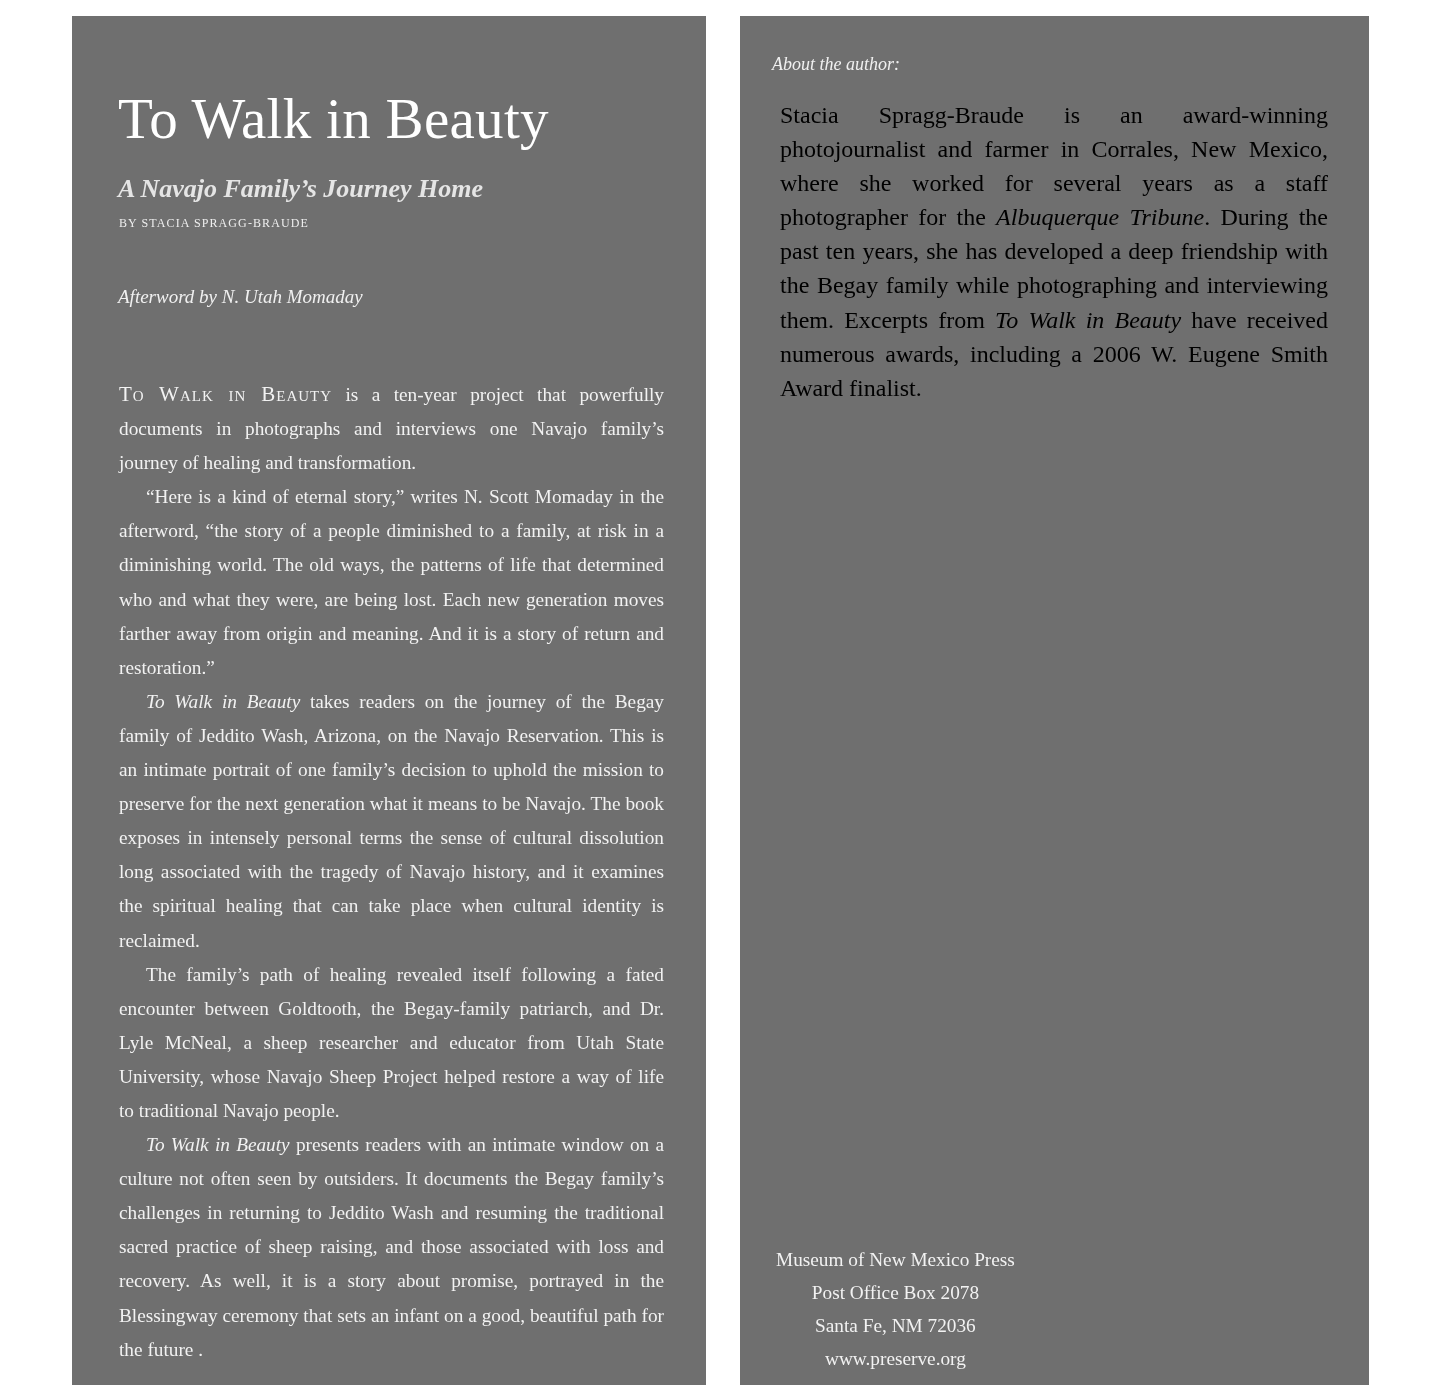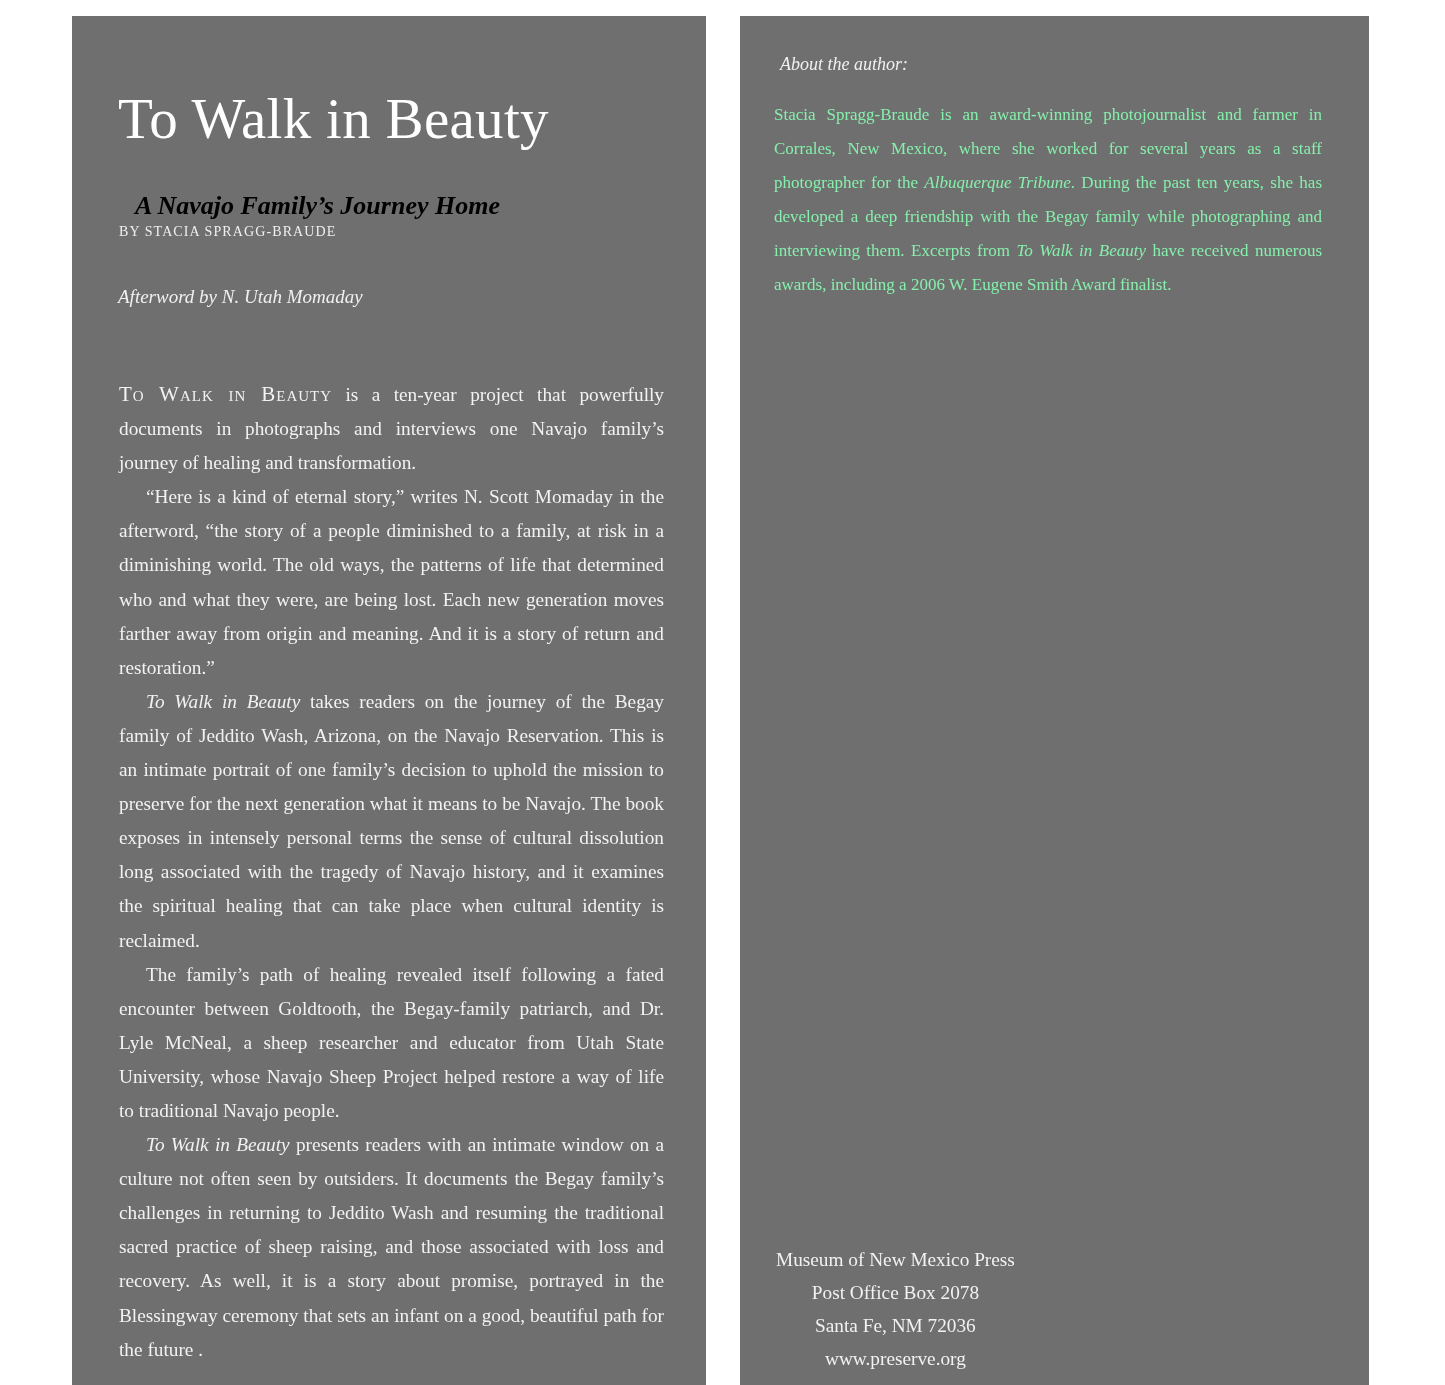--- a/index.html
+++ b/index.html
@@ -42,7 +42,7 @@
   .it { font-style: italic; }
 
   .about-label {
-    position: absolute; left: 40px; top: 38px; margin: 0;
+    position: absolute; left: 32px; top: 38px; margin: 0;
     font-size: 18px; font-style: italic; color: #f0f0f0; white-space: nowrap;
   }
   .bio {

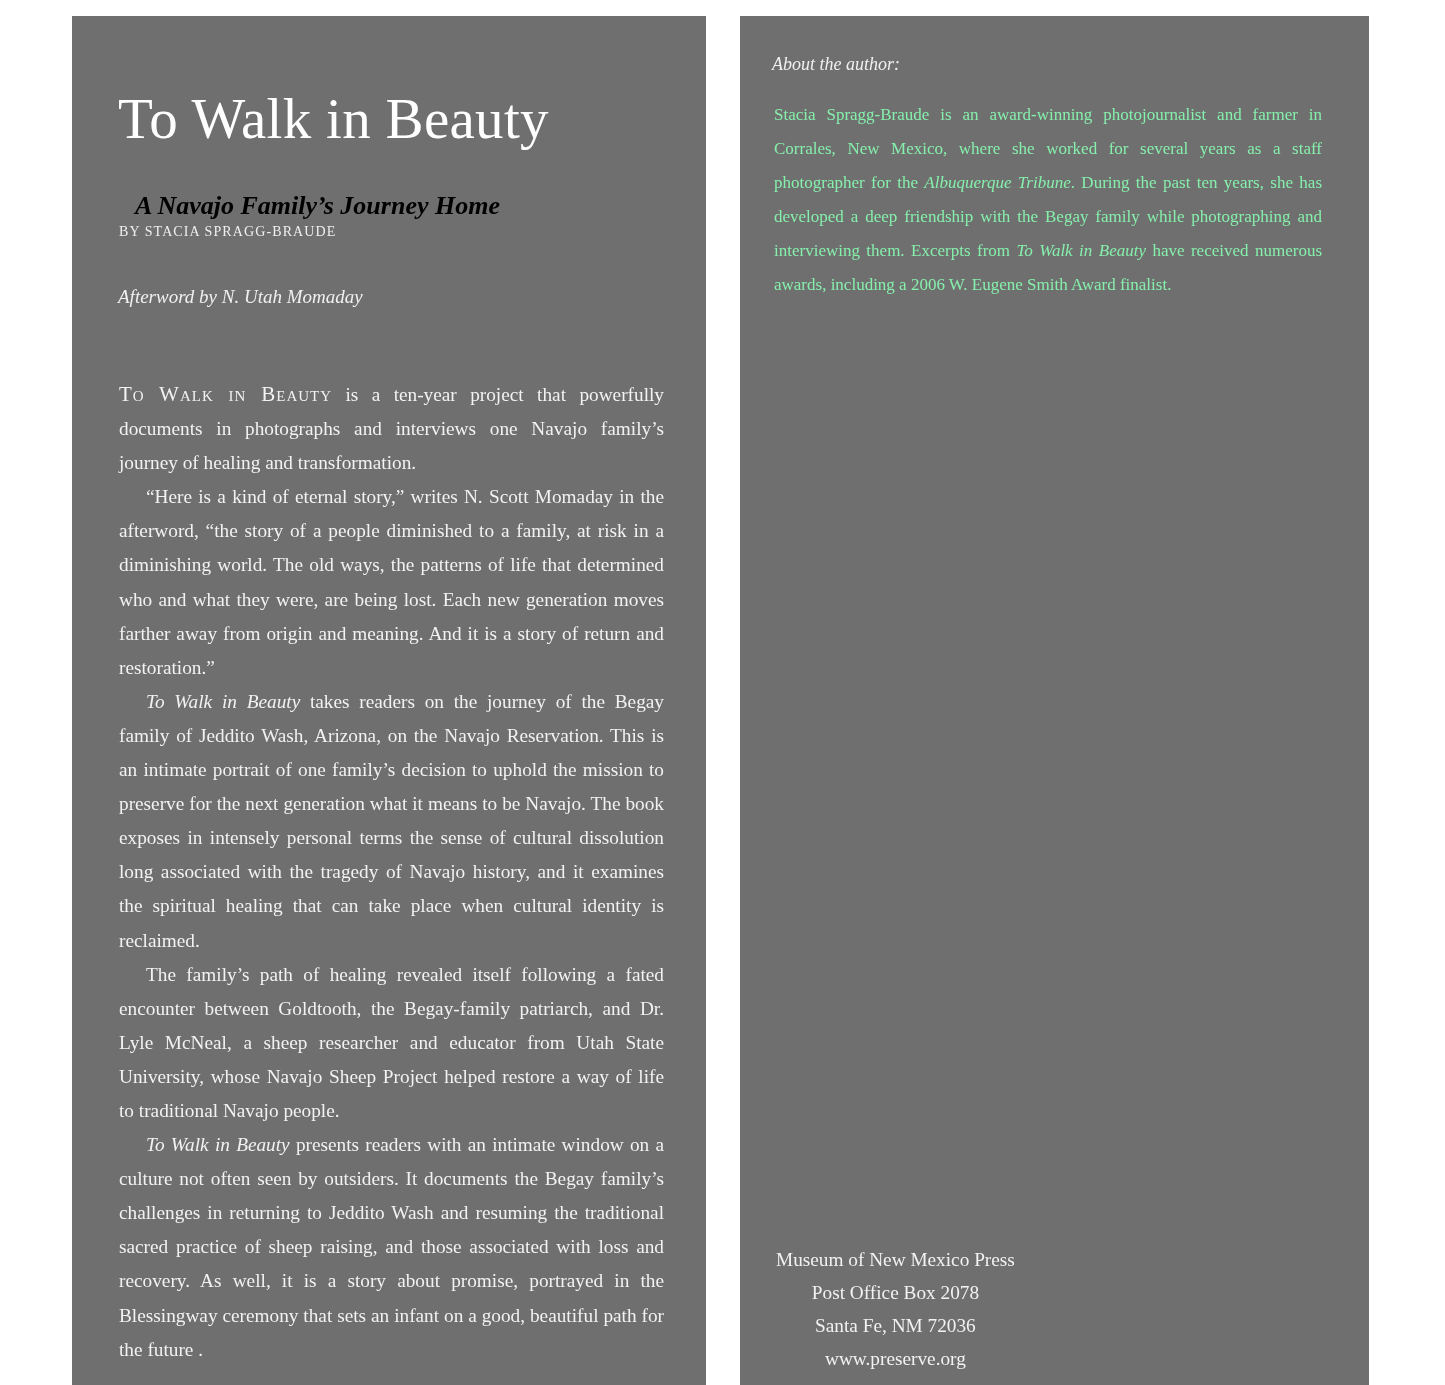--- a/index.html
+++ b/index.html
@@ -46,8 +46,8 @@
     font-size: 18px; font-style: italic; color: #f0f0f0; white-space: nowrap;
   }
   .bio {
-    position: absolute; left: 34px; top: 82px; width: 548px;
-    font-size: 17px; line-height: 34.1px; text-align: justify; color: #86efac;
+    position: absolute; left: 40px; top: 82px; width: 548px;
+    font-size: 24px; line-height: 34.1px; text-align: justify; color: #000000;
   }
   .bio p { margin: 0; }
   .publisher {

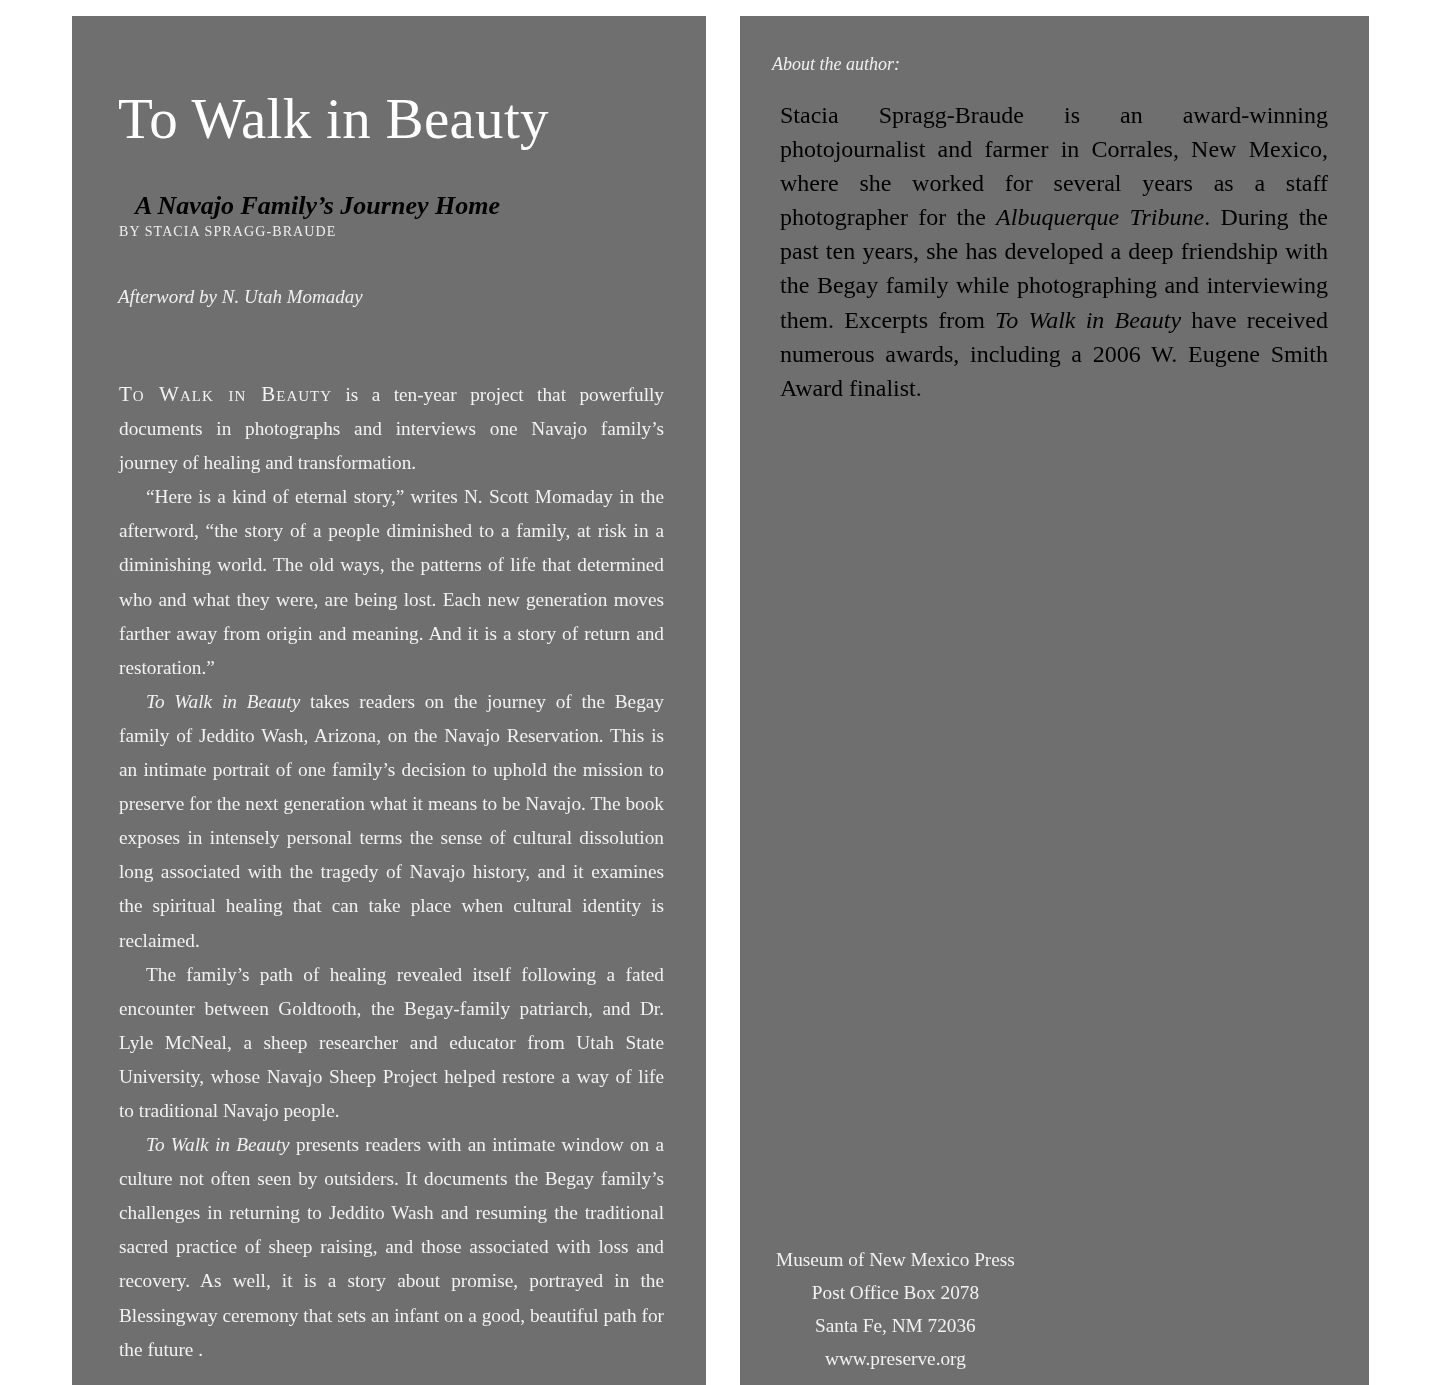--- a/index.html
+++ b/index.html
@@ -20,8 +20,8 @@
     white-space: nowrap;
   }
   .subtitle {
-    position: absolute; left: 46px; top: 158px; margin: 17px;
-    font-size: 26px; font-style: italic; color: #000000; white-space: nowrap;
+    position: absolute; left: 46px; top: 158px; margin: 0;
+    font-size: 26px; font-style: italic; color: #e5e5e5; white-space: nowrap;
   }
   .byline {
     position: absolute; left: 47px; top: 208px; margin: 0;

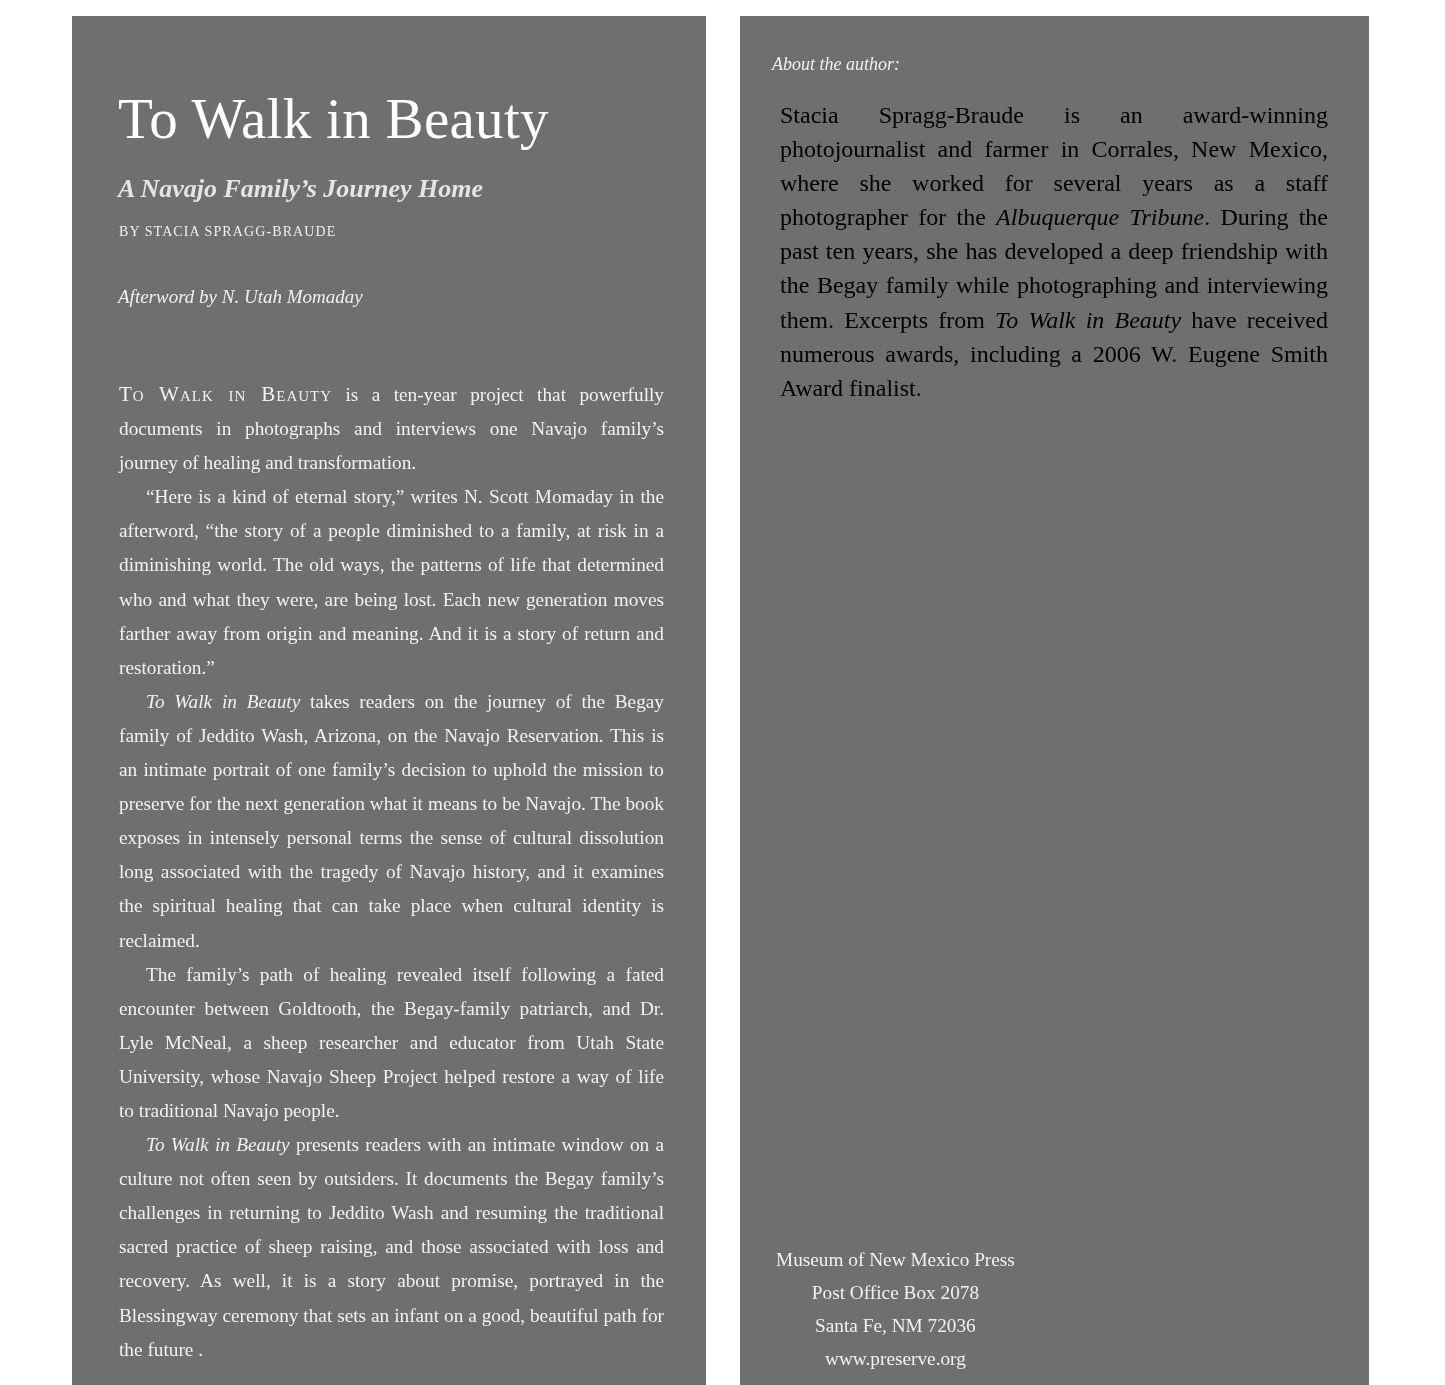--- a/index.html
+++ b/index.html
@@ -24,8 +24,8 @@
     font-size: 26px; font-style: italic; color: #e5e5e5; white-space: nowrap;
   }
   .byline {
-    position: absolute; left: 47px; top: 208px; margin: 0;
-    font-size: 14px; letter-spacing: 1.1px; color: #efefef; white-space: nowrap;
+    position: absolute; left: 47px; top: 200px; margin: 0;
+    font-size: 12px; letter-spacing: 1.1px; color: #efefef; white-space: nowrap;
   }
   .afterword {
     position: absolute; left: 46px; top: 270px; margin: 0;

